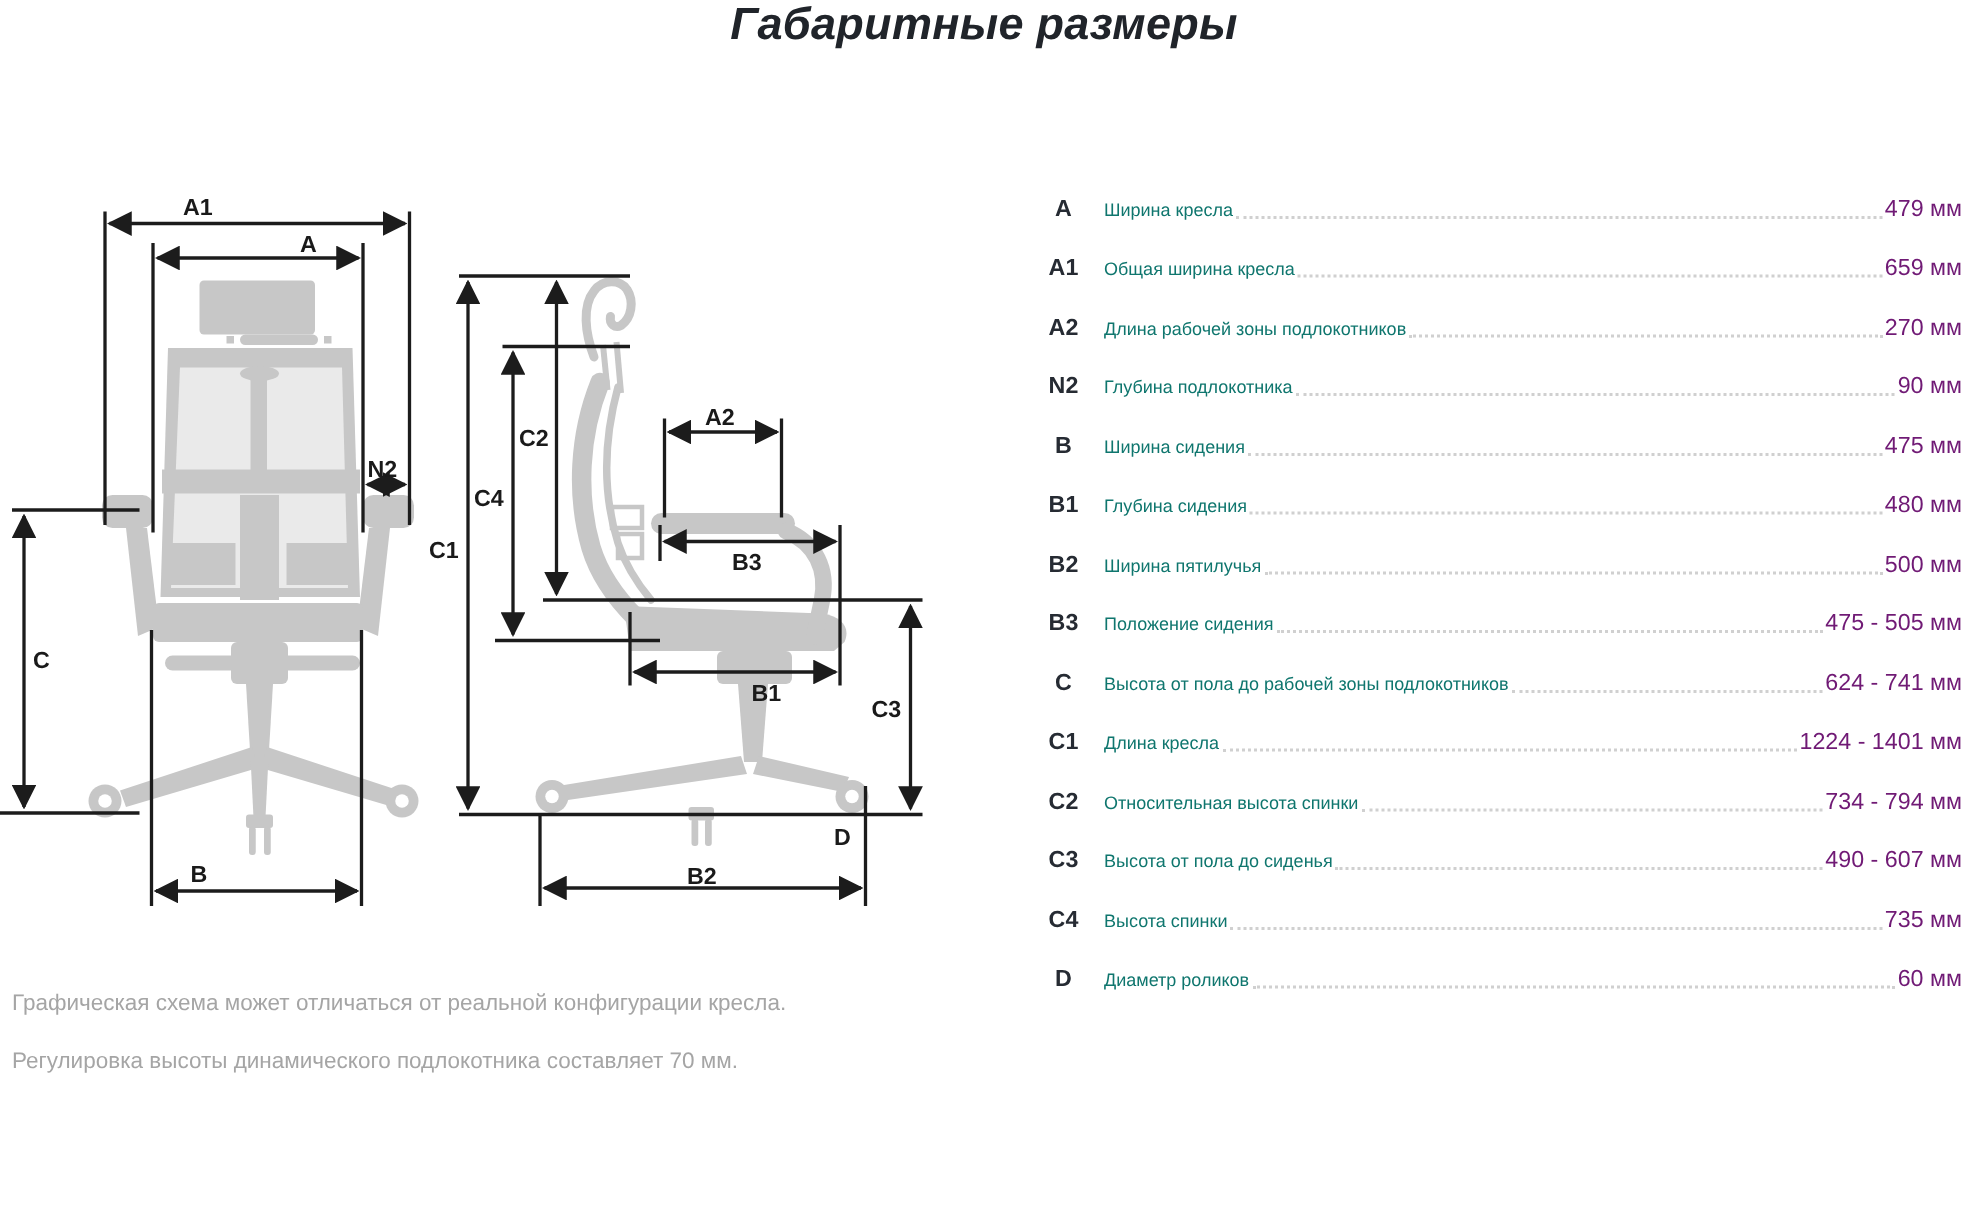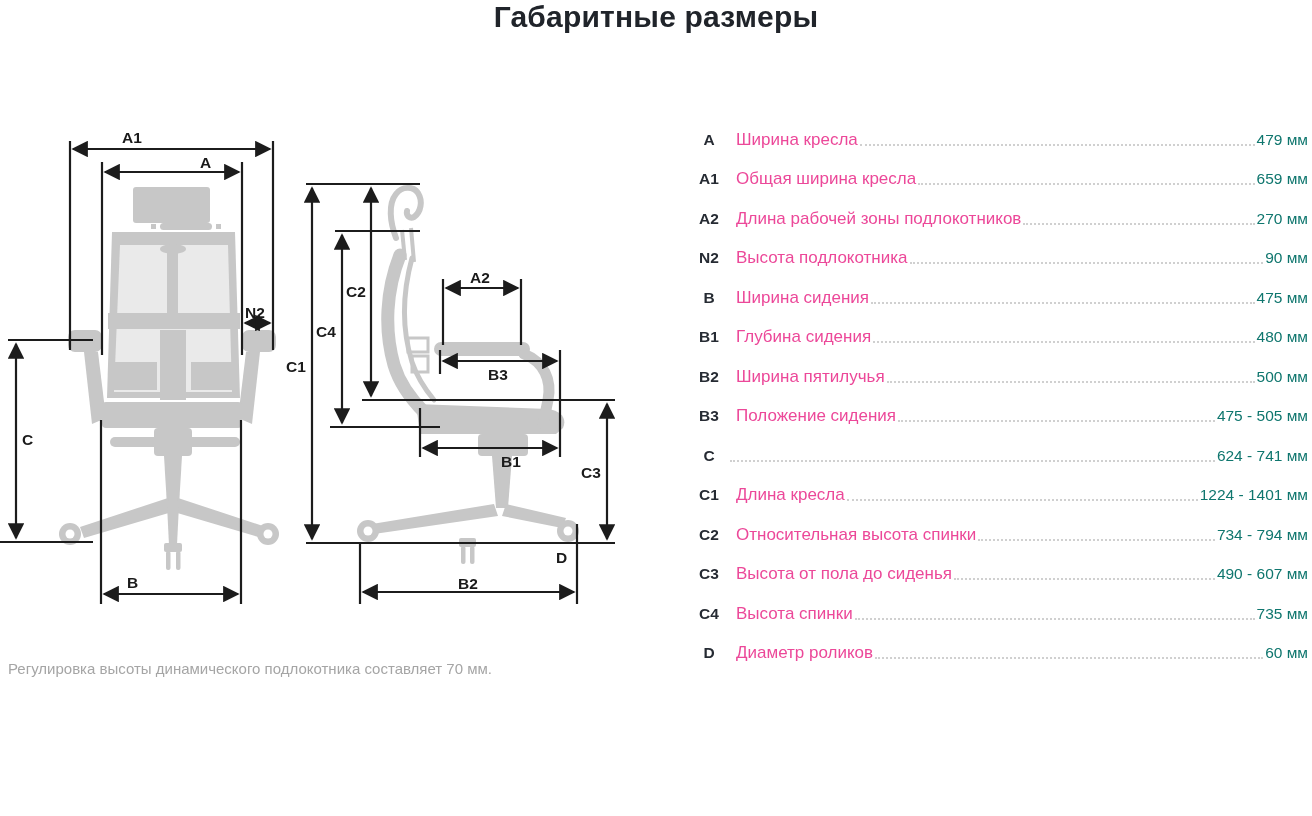--- a/index.html
+++ b/index.html
@@ -9,7 +9,7 @@
   }
   .page-title {
     position:absolute; top:0; left:0; width:100%; text-align:center;
-    font-size:30px; font-weight:bold; color:#20242a; margin:0; letter-spacing:0.2px;
+    font-size:30px; font-weight:bold; color:#20242a; margin:0; letter-spacing:0.2px;font-style:italic;
   }
   .diagram-wrap { position:absolute; left:0; top:100px; width:660px; height:520px; }
   .spec-table { position:absolute; left:690px; top:120px; width:618px; }

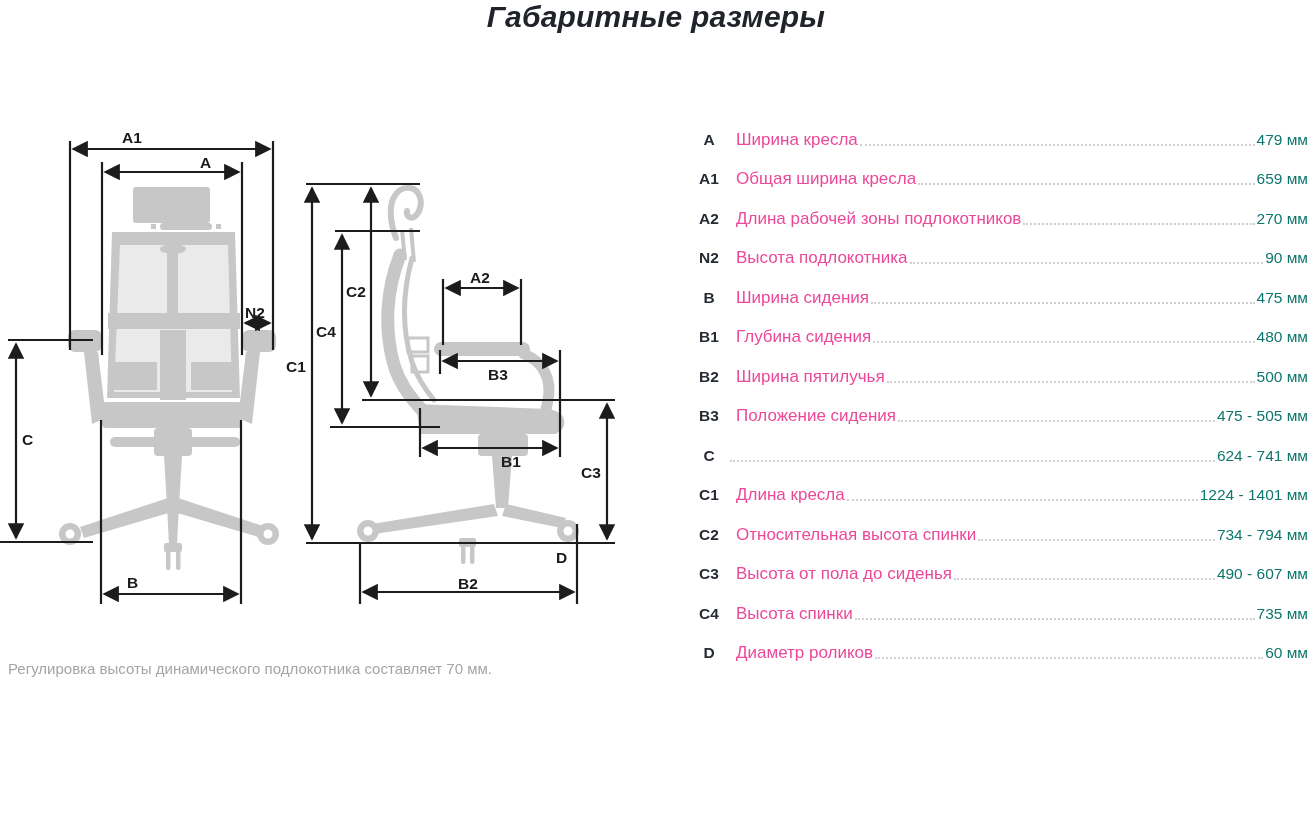--- a/index.html
+++ b/index.html
@@ -18,7 +18,7 @@
     flex:none; width:38px; text-align:center; font-weight:bold;
     font-size:15.5px; color:#262b33;
   }
-  .spec-label { flex:none; margin-left:8px; font-size:17px; color:#ec4899; white-space:nowrap; }
+  .spec-label { flex:none; margin-left:8px; font-size:12px; color:#0f766e; white-space:nowrap; }
   .spec-leader { flex:1; min-width:10px; border-bottom:2px dotted #d0d0d0; transform:translateY(5px); margin:0 2px; }
   .spec-value { flex:none; font-size:15.5px; color:#0f766e; white-space:nowrap; }
   .notes { position:absolute; left:8px; top:658px; width:580px; }

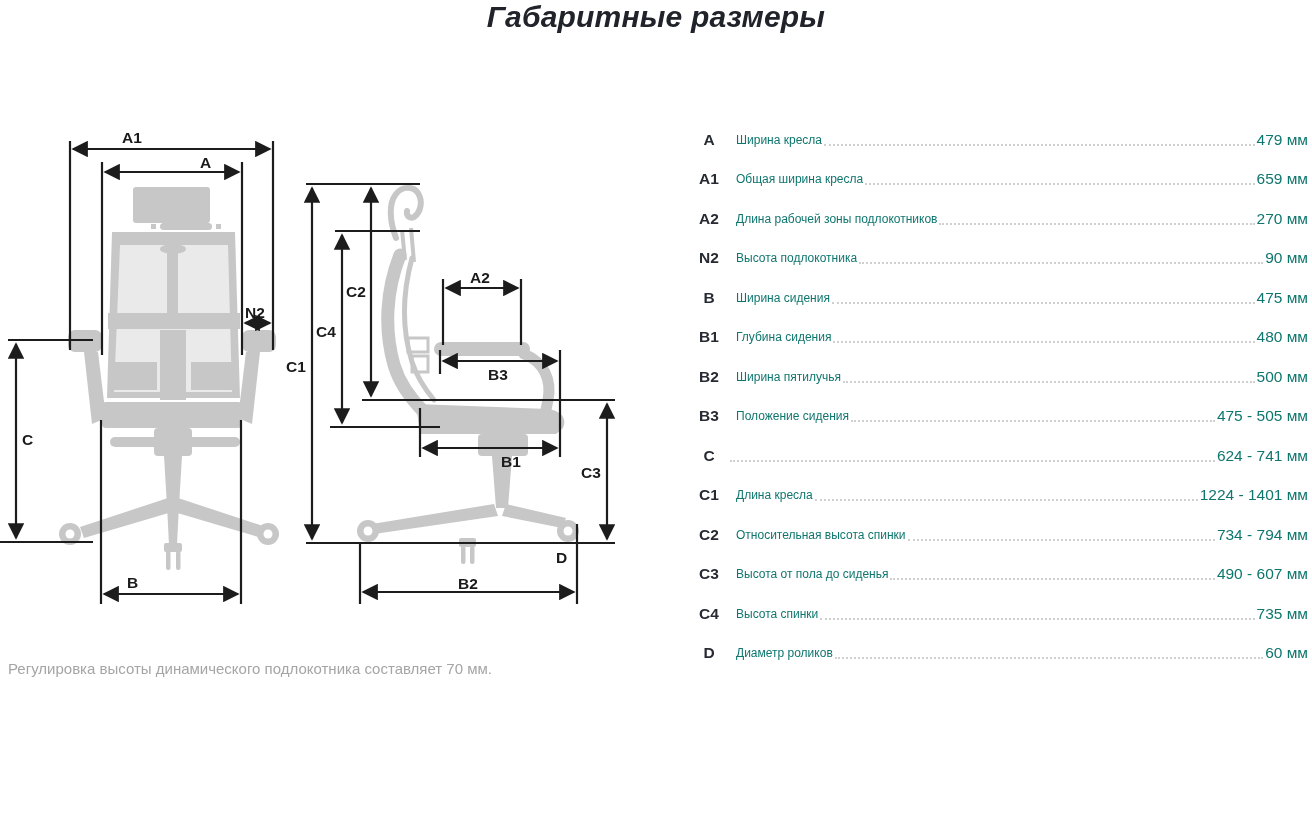--- a/index.html
+++ b/index.html
@@ -20,7 +20,7 @@
   }
   .spec-label { flex:none; margin-left:8px; font-size:12px; color:#0f766e; white-space:nowrap; }
   .spec-leader { flex:1; min-width:10px; border-bottom:2px dotted #d0d0d0; transform:translateY(5px); margin:0 2px; }
-  .spec-value { flex:none; font-size:15.5px; color:#0f766e; white-space:nowrap; }
+  .spec-value { flex:none; font-size:15.5px; color:#701a75; white-space:nowrap; }
   .notes { position:absolute; left:8px; top:658px; width:580px; }
   .notes p { margin:0 0 17px 0; font-size:15px; line-height:1.45; color:#a5a5a5; }
   .dim-label { font-size:15.5px; font-weight:bold; fill:#1a1a1a; }

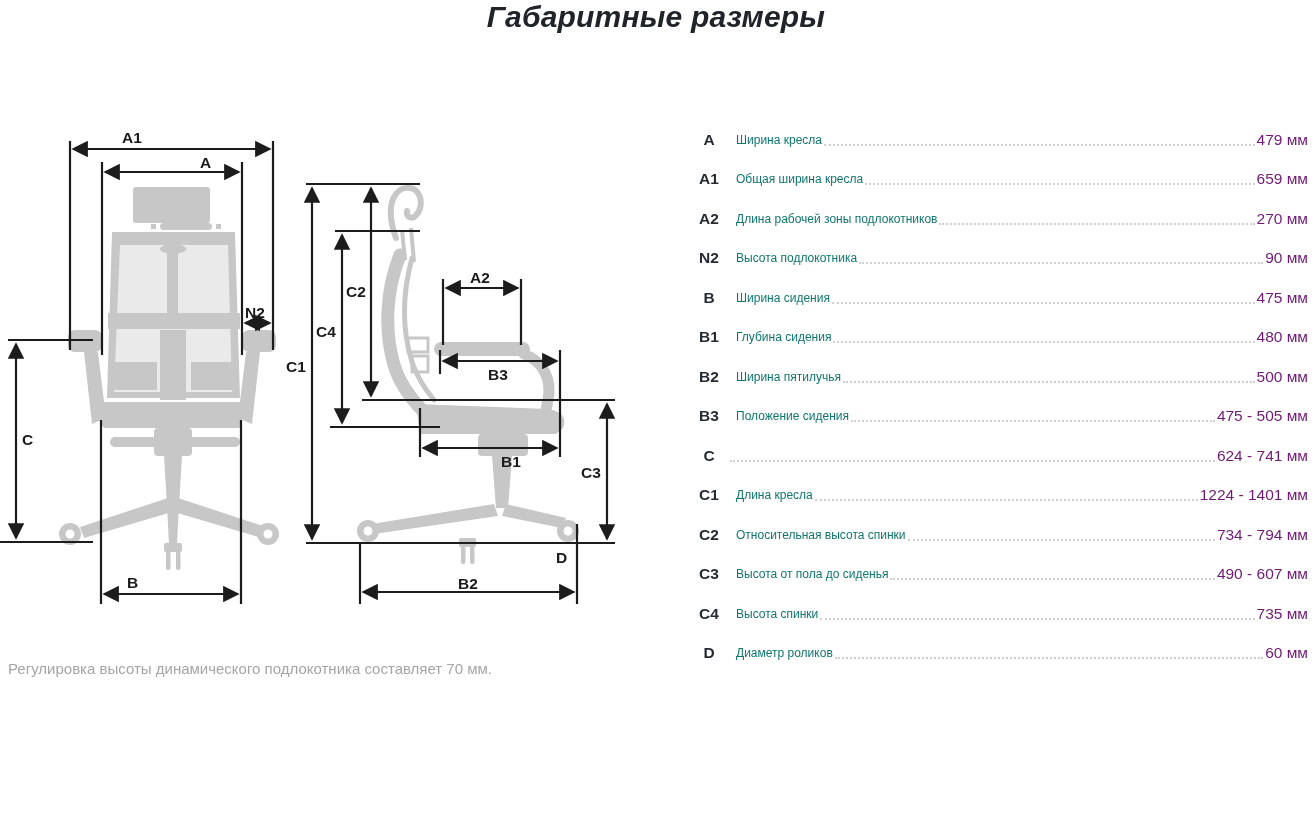--- a/index.html
+++ b/index.html
@@ -176,7 +176,7 @@
       </div>
       <div class="spec-row">
         <span class="spec-key">N2</span>
-        <span class="spec-label">Высота подлокотника</span>
+        <span class="spec-label">Глубина подлокотника</span>
         <span class="spec-leader"></span>
         <span class="spec-value">90 мм</span>
       </div>

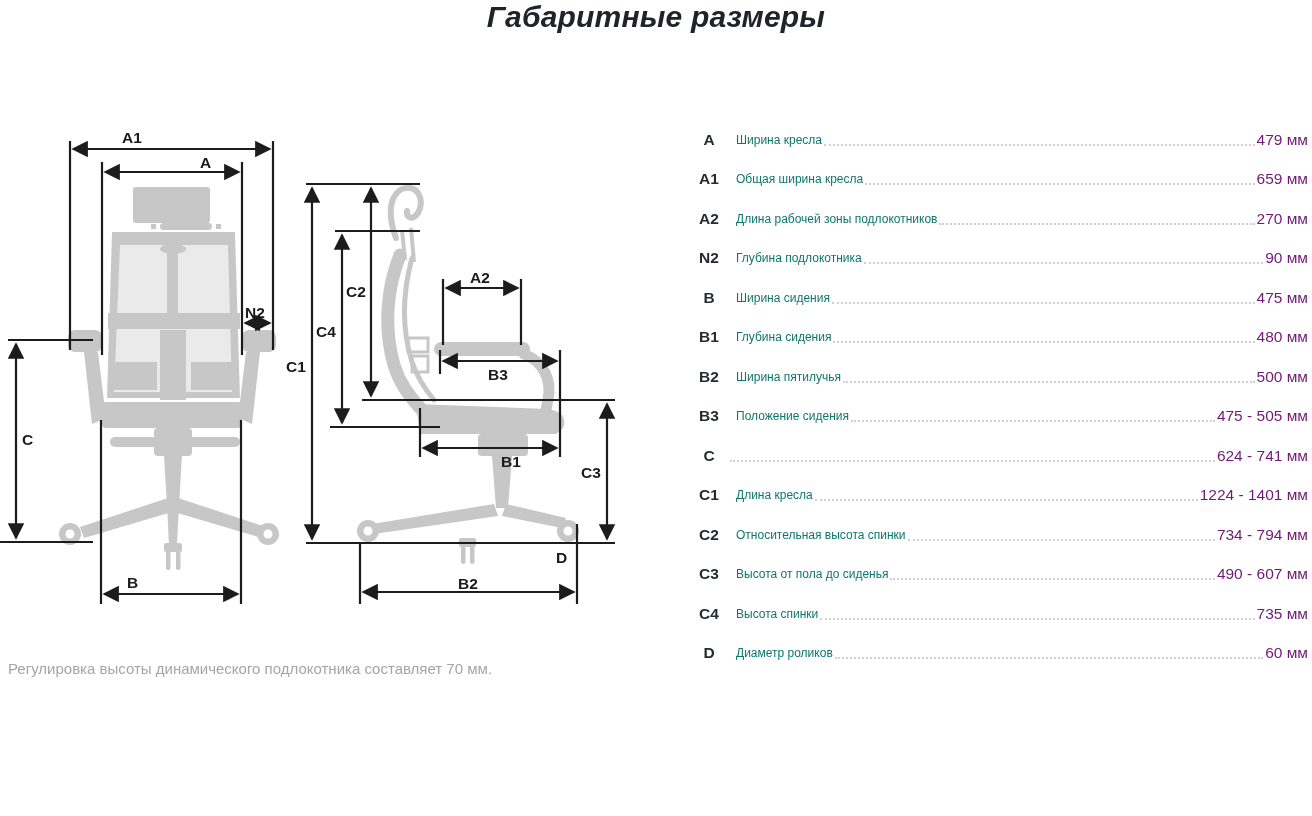--- a/index.html
+++ b/index.html
@@ -206,6 +206,7 @@
       </div>
       <div class="spec-row">
         <span class="spec-key">C</span>
+        <span class="spec-label">Высота от пола до рабочей зоны подлокотников</span>
         <span class="spec-leader"></span>
         <span class="spec-value">624 - 741 мм</span>
       </div>

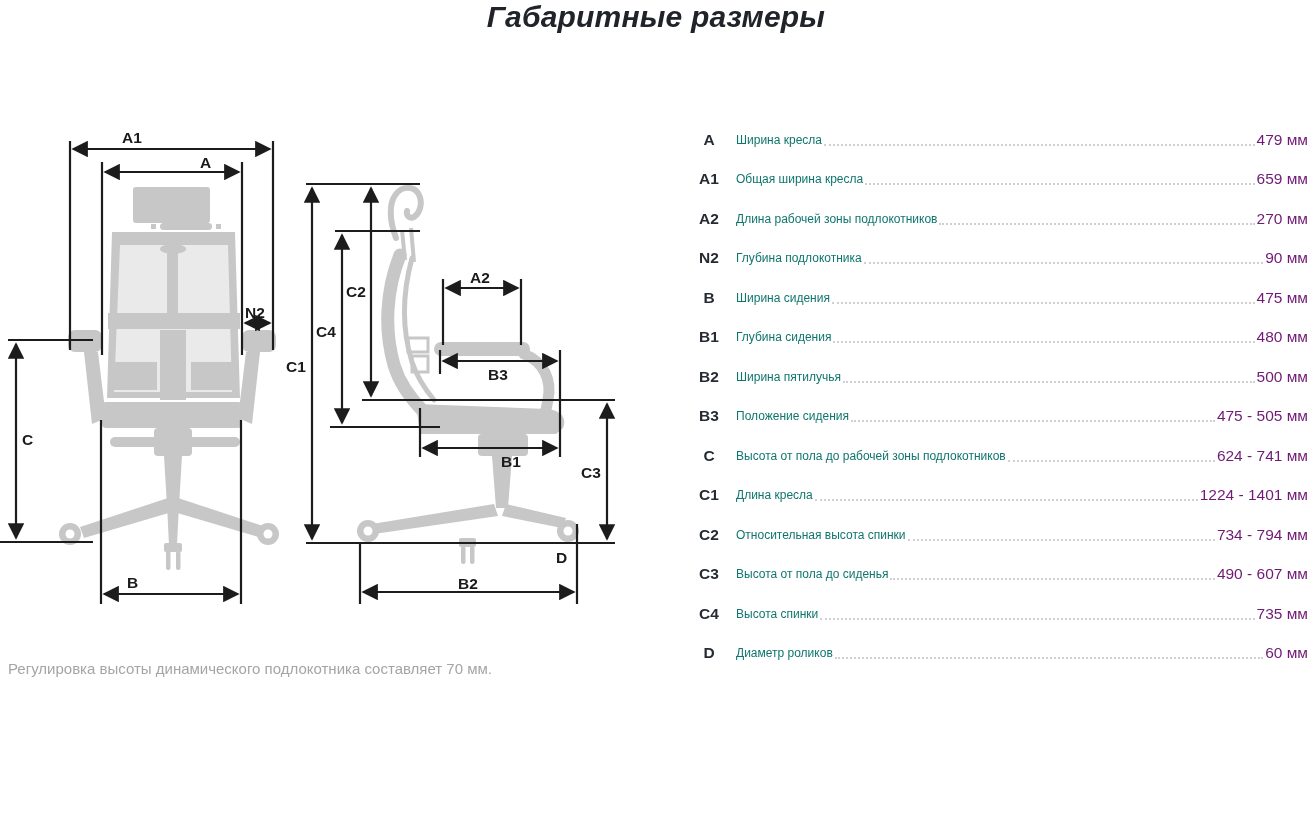--- a/index.html
+++ b/index.html
@@ -243,6 +243,7 @@
     </div>
 
   <div class="notes" id="notes">
+      <p>Графическая схема может отличаться от реальной конфигурации кресла.</p>
       <p>Регулировка высоты динамического подлокотника составляет 70 мм.</p>
     </div>
 

